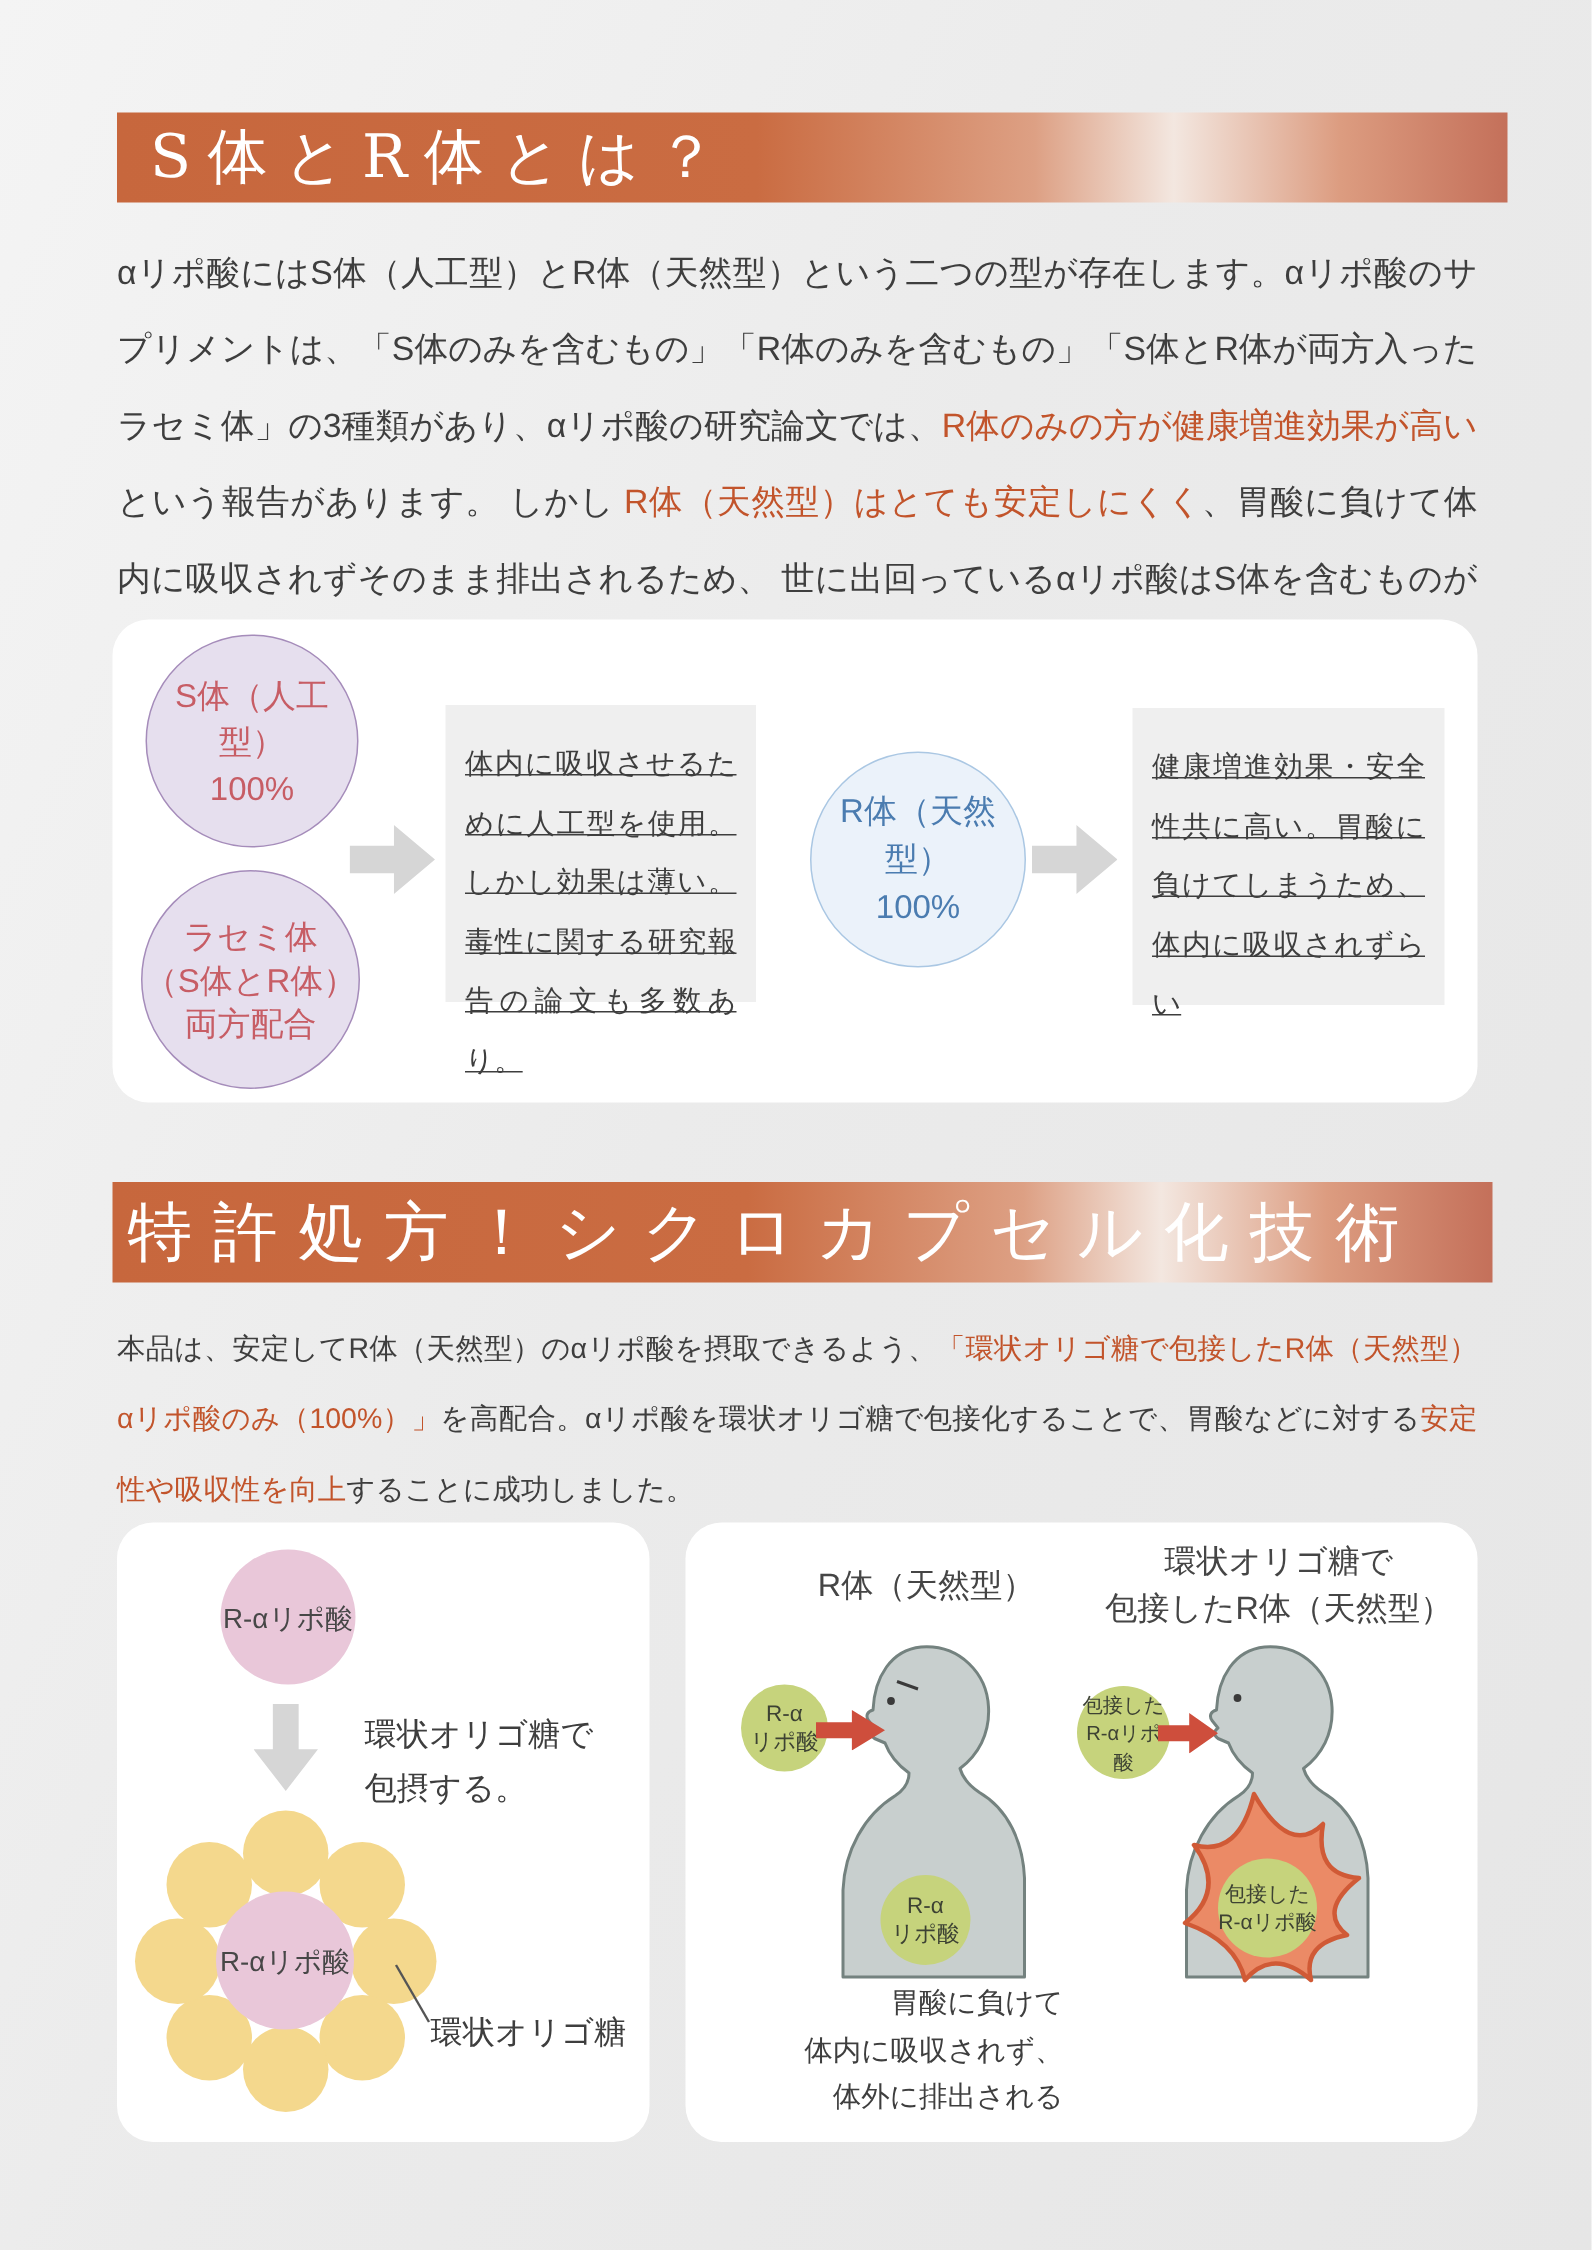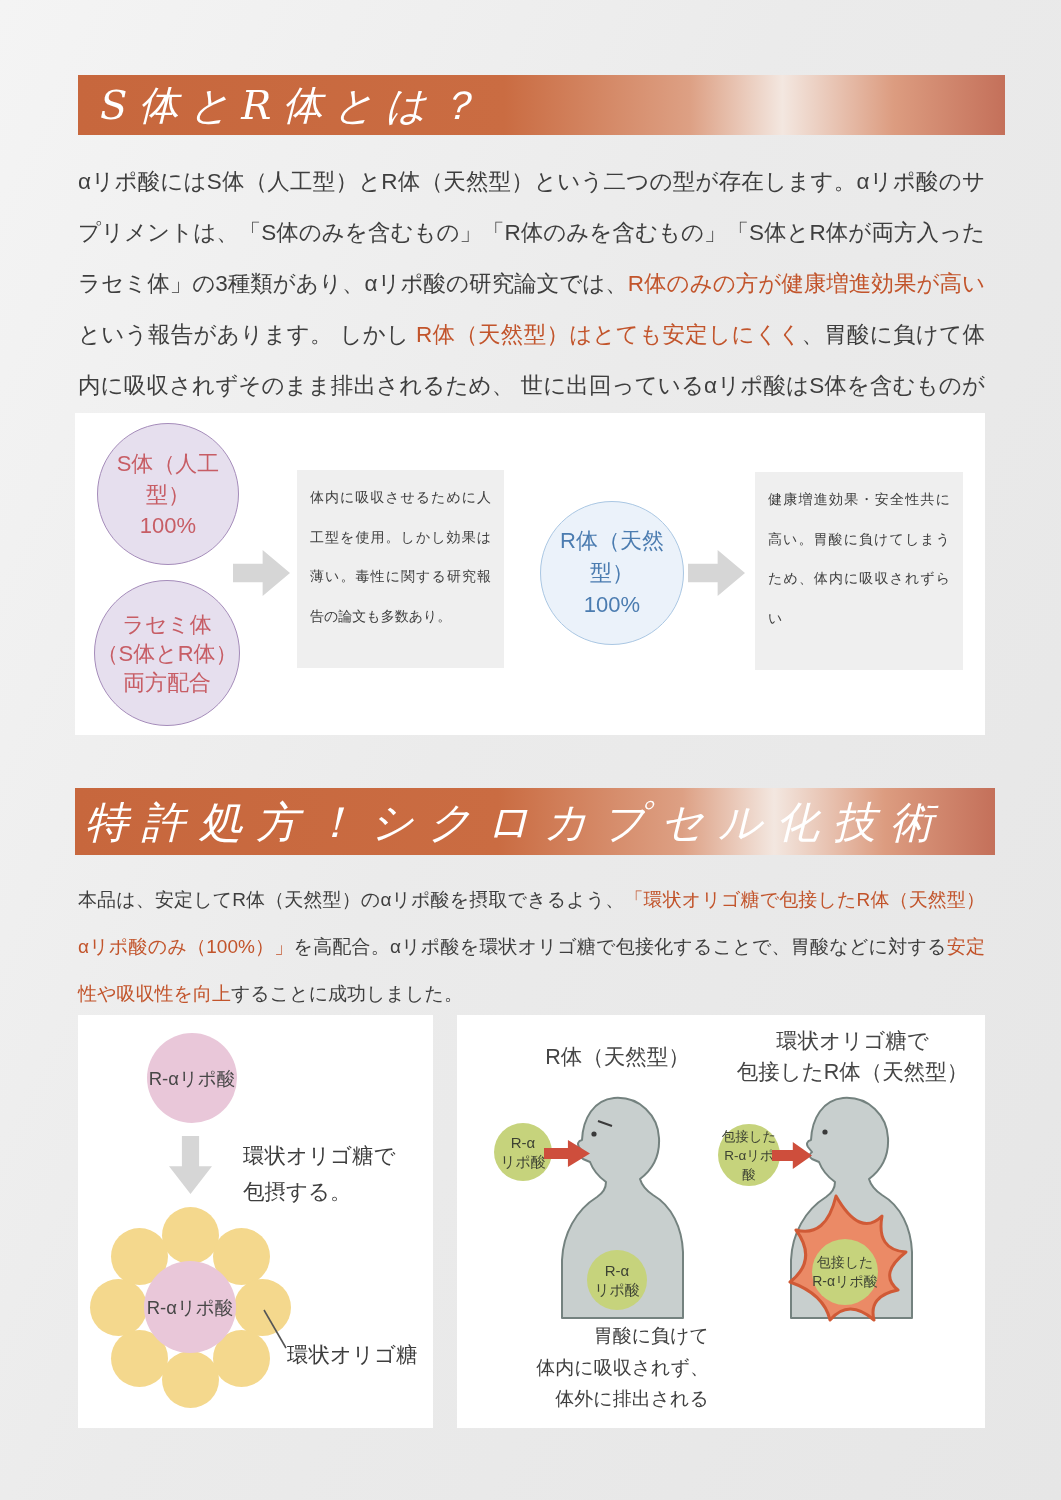--- a/index.html
+++ b/index.html
@@ -13,7 +13,7 @@
   .banner{
     position:absolute;color:#fff;font-family:"DejaVu Serif","Liberation Serif",serif;
     background:linear-gradient(90deg,var(--accent_orange) 0%,#ca6c42 46%,#dda084 66%,#f3e7e0 76%,#dc9c80 88%,#c4705a 100%);
-    white-space:nowrap;overflow:hidden;font-style:italic;
+    white-space:nowrap;overflow:hidden;
   }
   #banner1{left:78px;top:75px;width:905px;height:60px;font-size:40px;line-height:61px;letter-spacing:11px;padding-left:22px;}
   #banner2{left:75px;top:788px;width:910px;height:67px;font-size:43px;line-height:68px;letter-spacing:14px;padding-left:10px;}

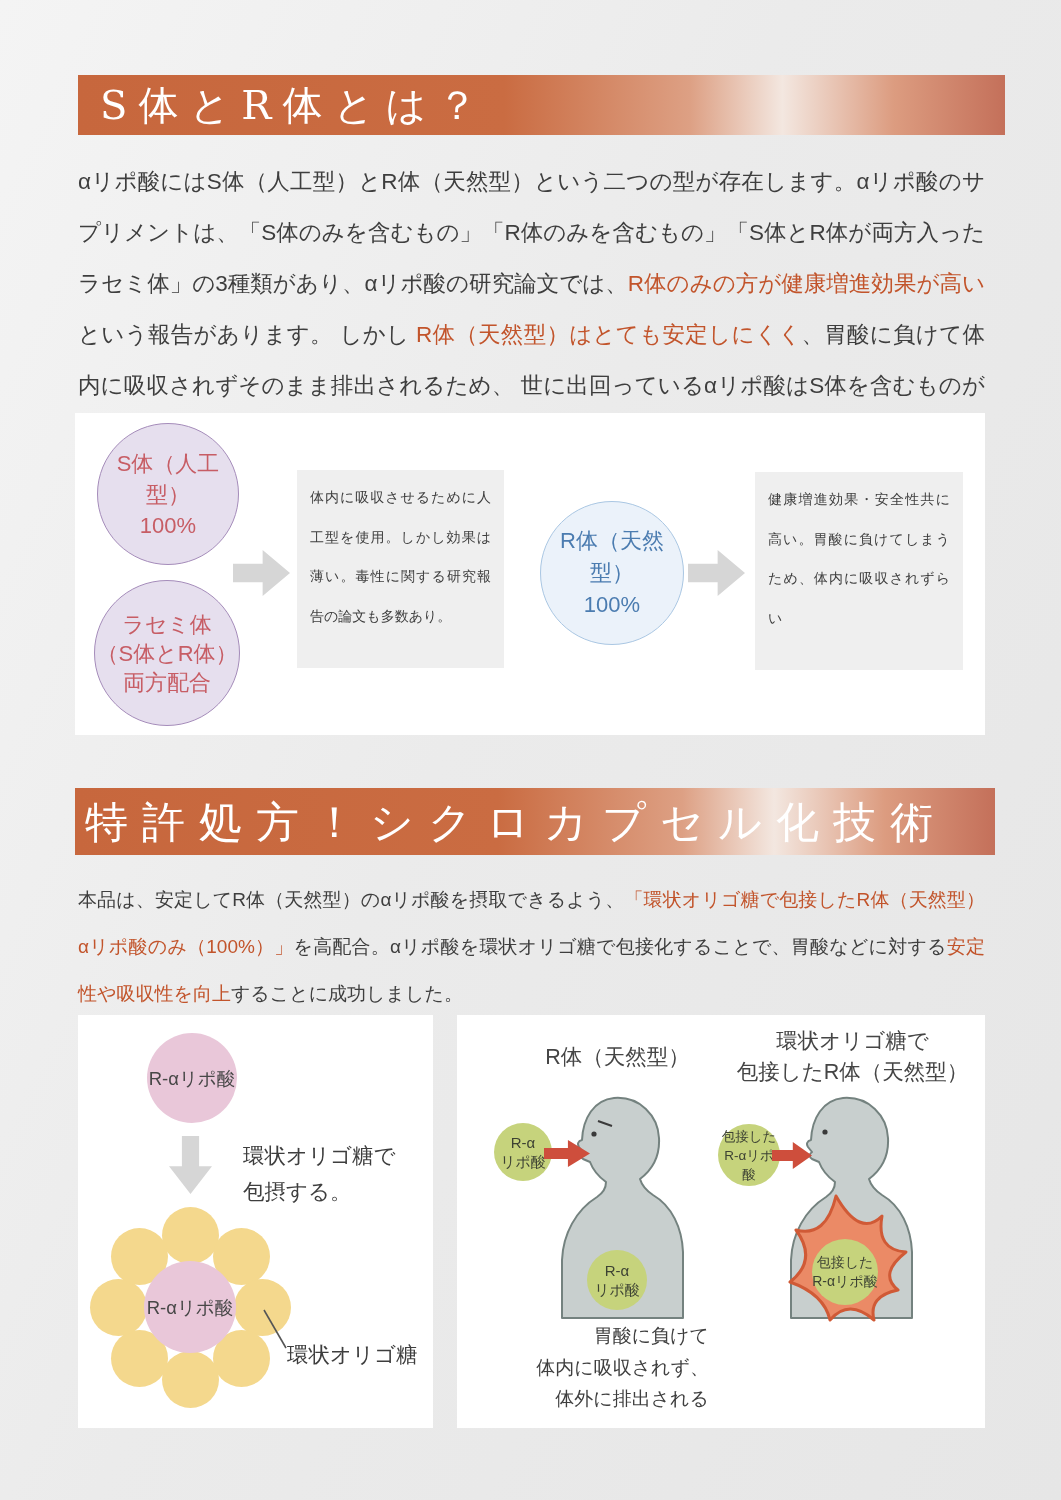--- a/index.html
+++ b/index.html
@@ -23,7 +23,7 @@
   #para2{left:78px;top:876px;width:907px;font-size:19px;line-height:47px;}
   .para .hl{color:var(--highlight_text);}
   
-  .white-box{position:absolute;background:#ffffff;}
+  .white-box{position:absolute;background:#ffffff;border-radius:24px;}
   #box1{left:75px;top:413px;width:910px;height:322px;}
   #boxL{left:78px;top:1015px;width:355px;height:413px;}
   #boxR{left:457px;top:1015px;width:528px;height:413px;}

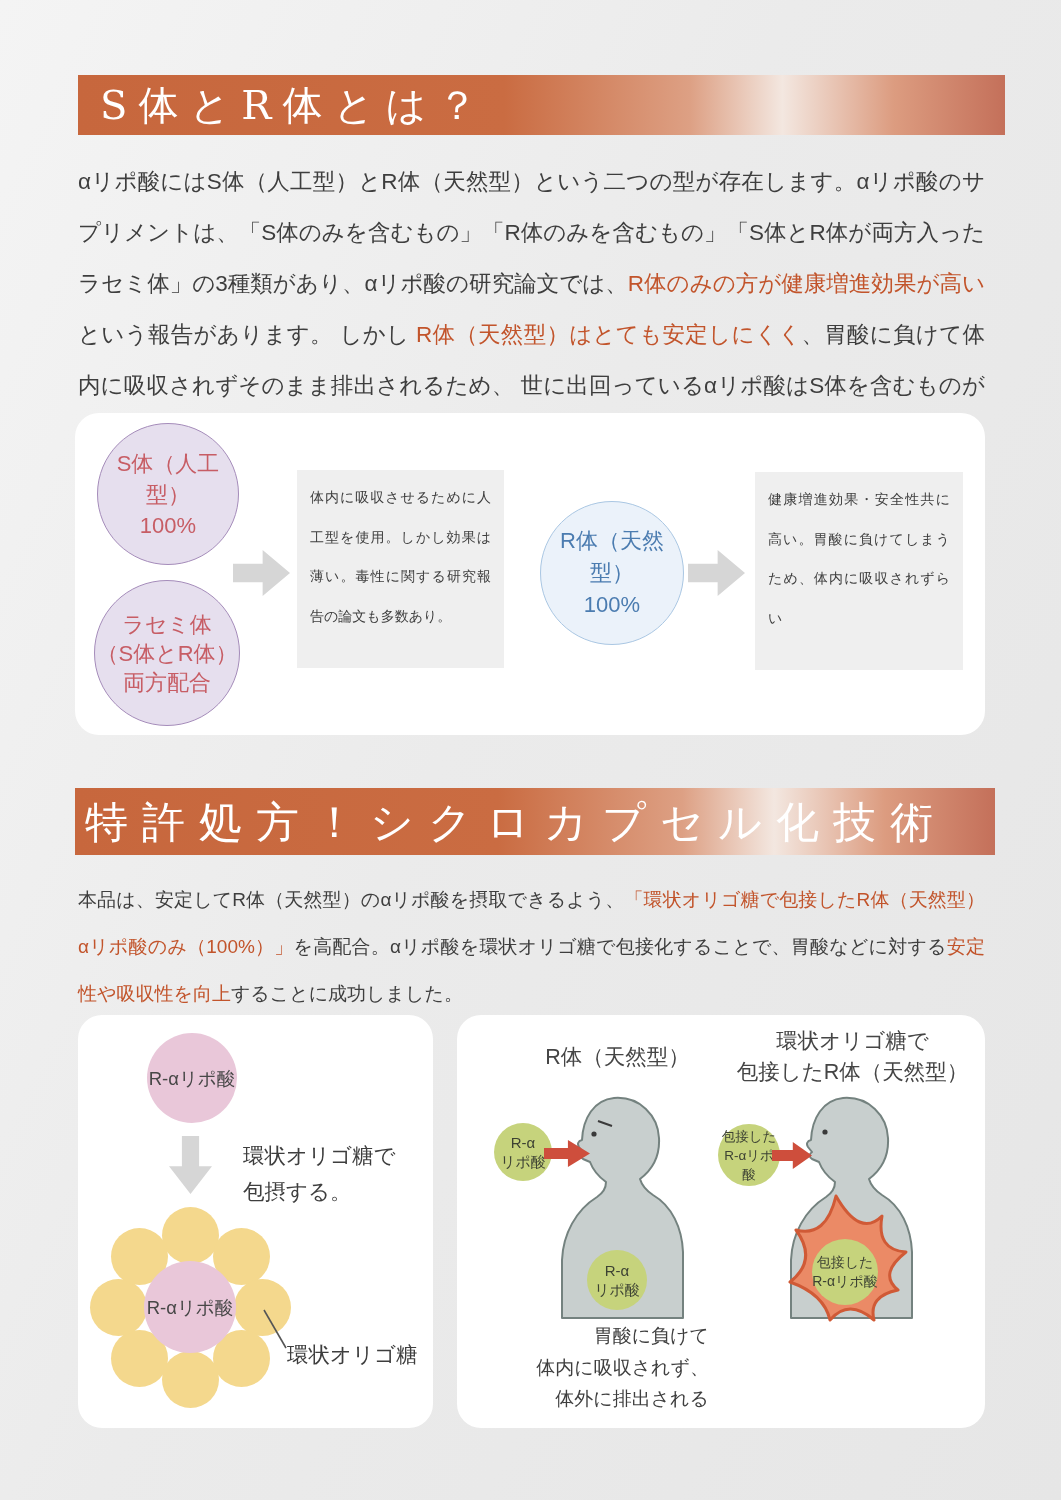--- a/index.html
+++ b/index.html
@@ -38,7 +38,7 @@
   .circ.green{background:var(--green);color:#3d4233;line-height:19px;}
   
   .note{position:absolute;background:var(--note_bg);color:var(--text_dark);
-        font-size:14px;line-height:39.5px;padding:8px 13px;box-sizing:border-box;text-align:justify;}
+        font-size:19px;line-height:39.5px;padding:20px 13px;box-sizing:border-box;text-align:justify;text-decoration:underline;}
   
   .arrow-right{position:absolute;
     clip-path:polygon(0 30%,52% 30%,52% 0,100% 50%,52% 100%,52% 70%,0 70%);}

